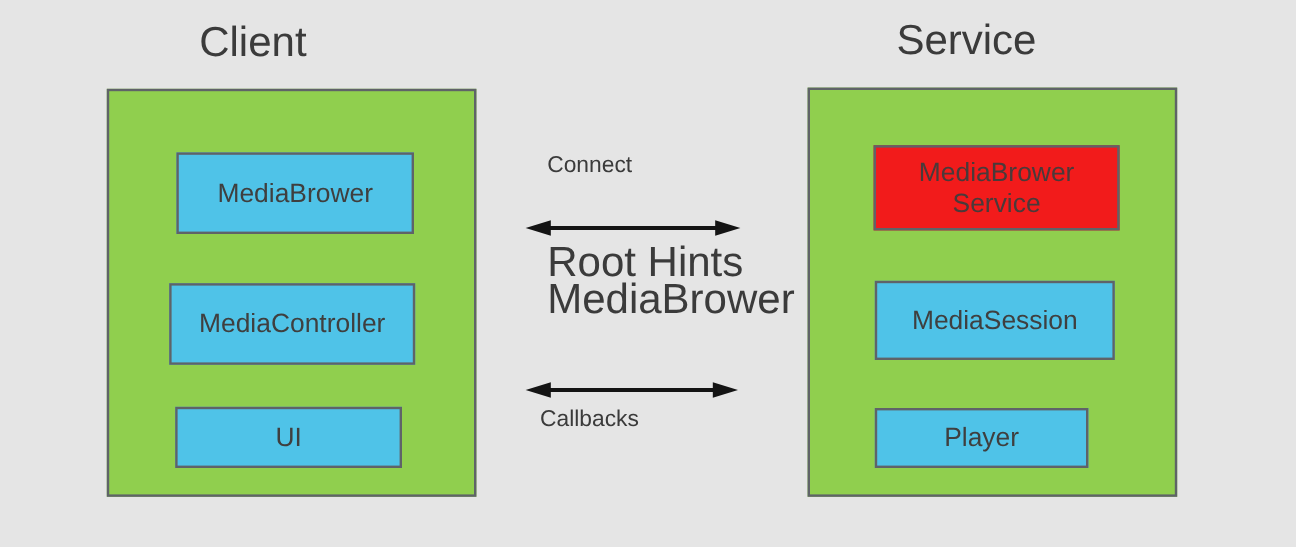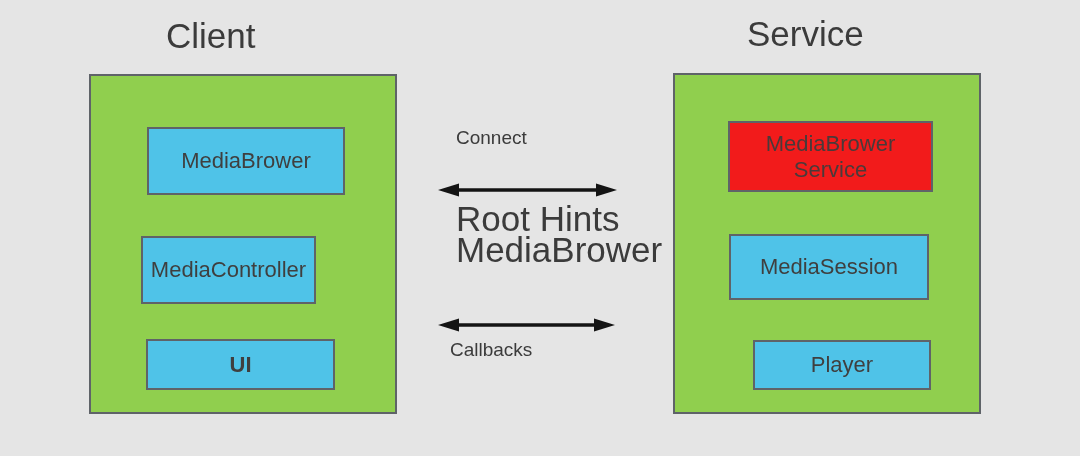--- a/index.html
+++ b/index.html
@@ -80,7 +80,7 @@
     <div class="component-box" style="left:56px; top:51px; width:198px; height:68px;">
       <span>MediaBrower</span>
     </div>
-    <div class="component-box" style="left:50px; top:160px; width:175px; height:68px;text-align:center;">
+    <div class="component-box" style="left:50px; top:160px; width:205px; height:68px;text-align:center;">
       <span>MediaController</span>
     </div>
     <div class="component-box" style="left:55px; top:263px; width:189px; height:51px;font-weight:bold;">

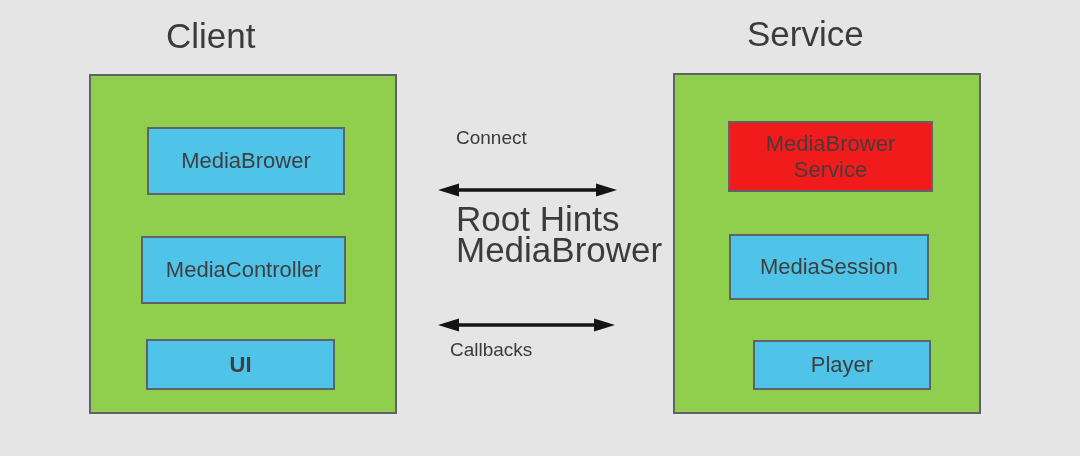--- a/index.html
+++ b/index.html
@@ -83,7 +83,7 @@
     <div class="component-box" style="left:50px; top:160px; width:205px; height:68px;text-align:center;">
       <span>MediaController</span>
     </div>
-    <div class="component-box" style="left:55px; top:263px; width:189px; height:51px;font-weight:bold;">
+    <div class="component-box" style="left:55px; top:263px; width:189px; height:51px;">
       <span>UI</span>
     </div>
   </div>

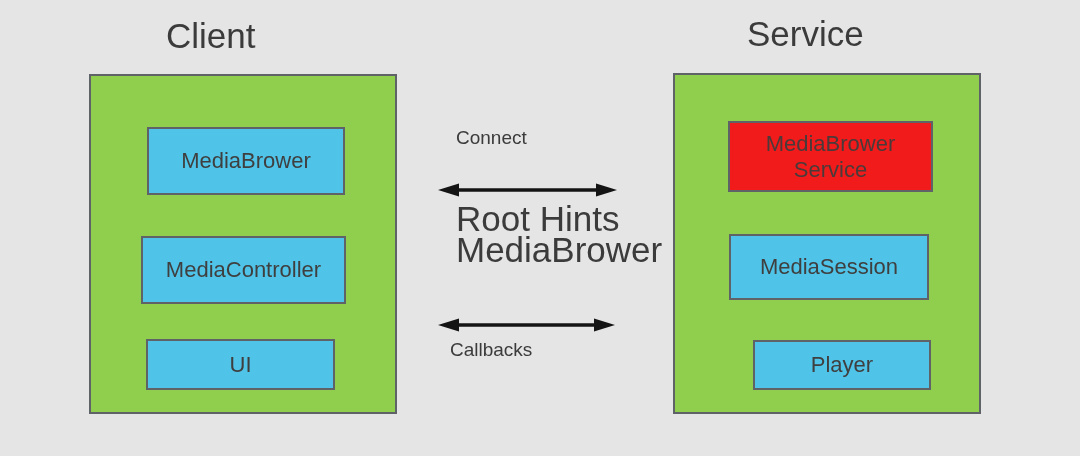--- a/index.html
+++ b/index.html
@@ -98,7 +98,7 @@
     <div class="component-box" style="left:54px; top:159px; width:200px; height:66px;">
       <span>MediaSession</span>
     </div>
-    <div class="component-box" style="left:54px; top:265px; width:178px; height:50px;margin-left:24px;">
+    <div class="component-box" style="left:54px; top:265px; width:178px; height:50px;">
       <span>Player</span>
     </div>
   </div>

